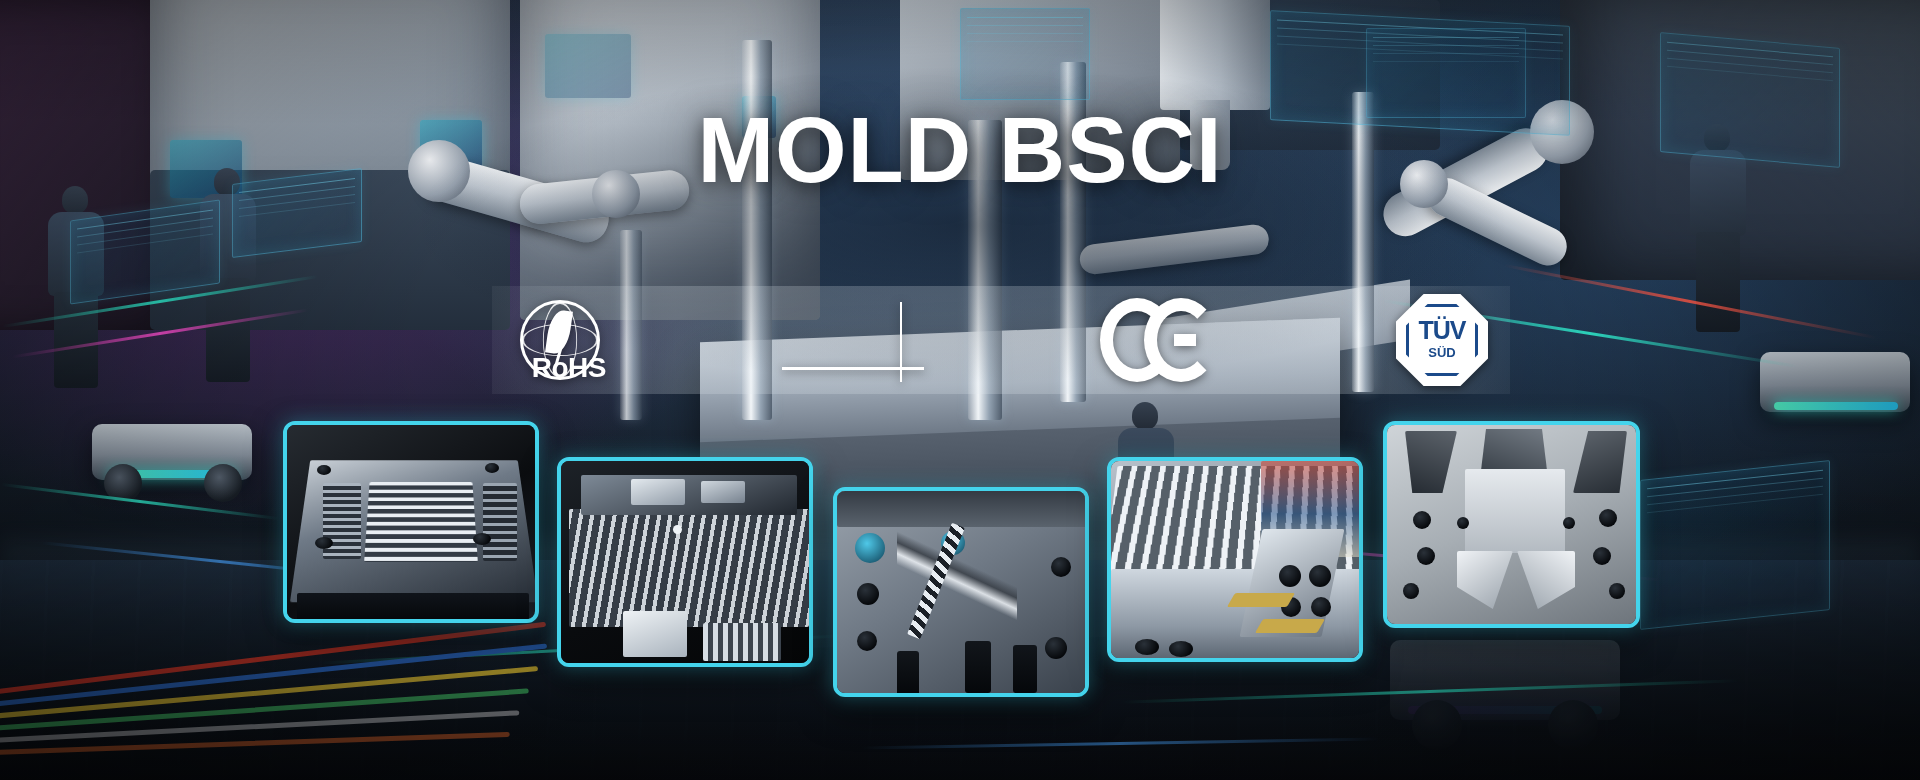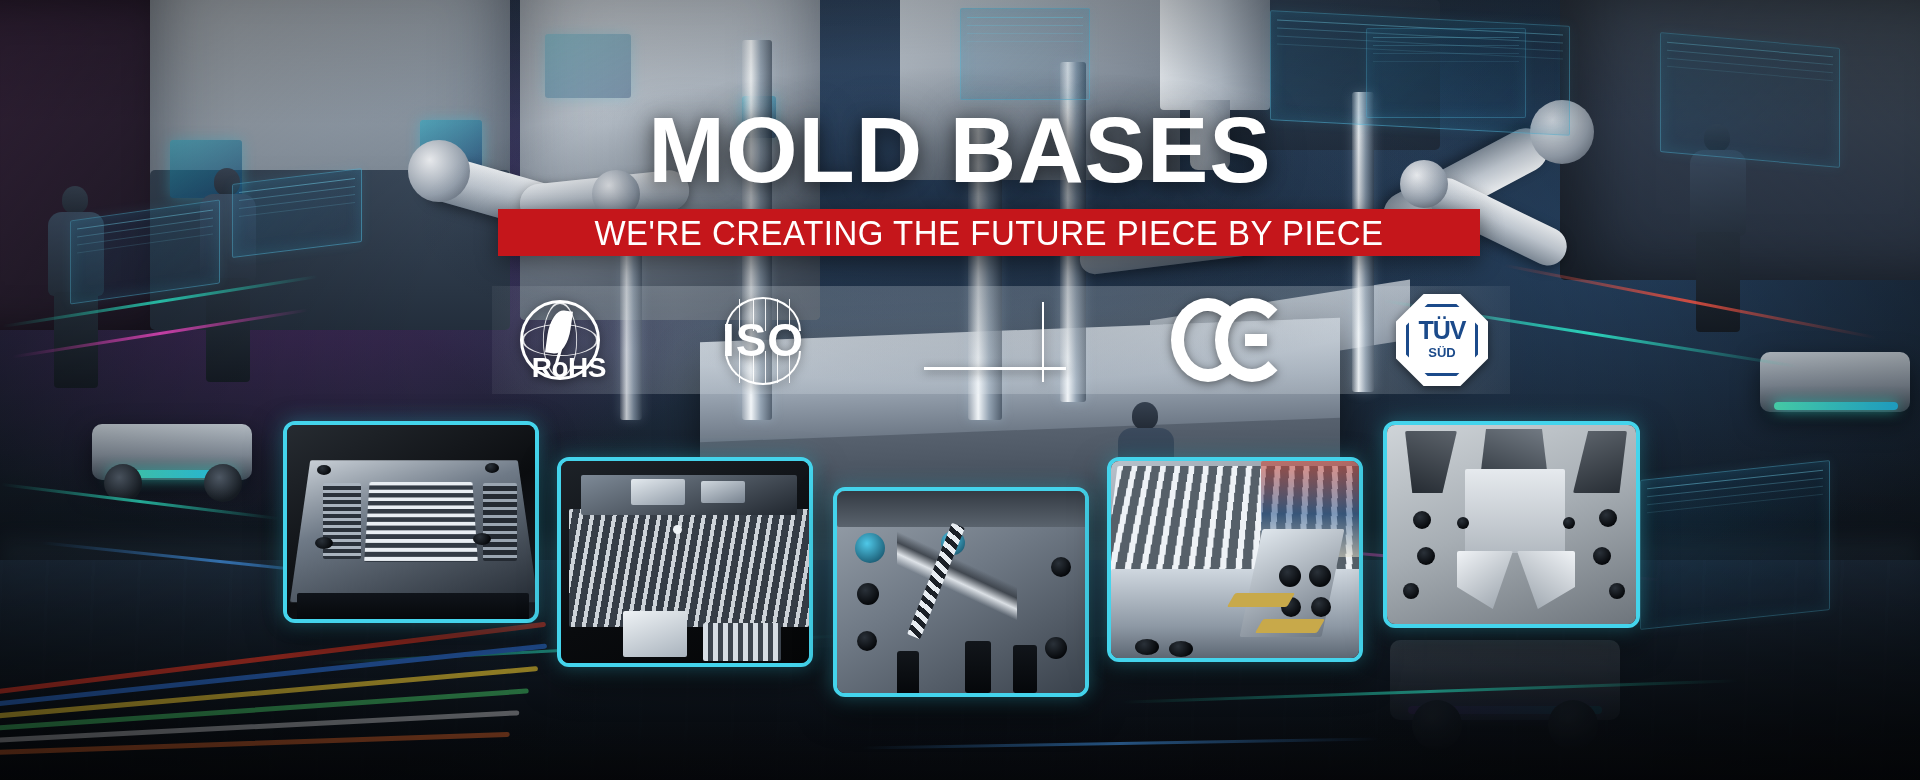--- a/index.html
+++ b/index.html
@@ -491,7 +491,7 @@
 
   <div class="content">
 
-    <div class="title">MOLD BASES</div>
+    <div class="title">MOLD BSCI</div>
 
     <div class="subtitle-bar">
       <div class="subtitle">WE'RE CREATING THE FUTURE PIECE BY PIECE</div>

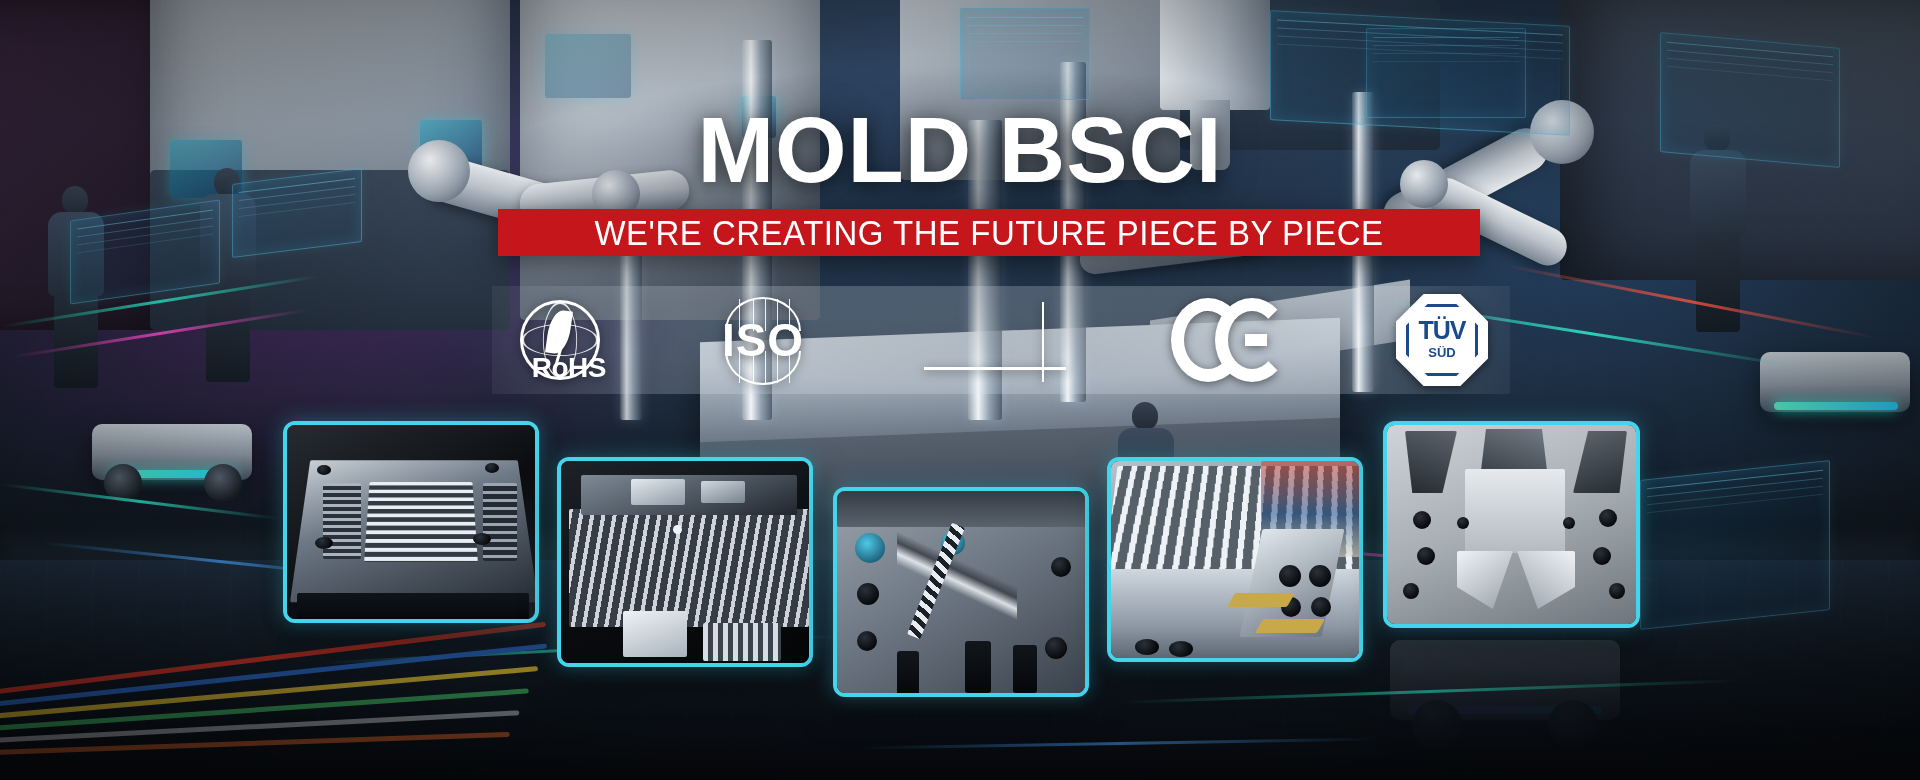--- a/index.html
+++ b/index.html
@@ -493,9 +493,6 @@
 
     <div class="title">MOLD BSCI</div>
 
-    <div class="subtitle-bar">
-      <div class="subtitle">WE'RE CREATING THE FUTURE PIECE BY PIECE</div>
-    </div>
 
     <div class="cert-band"></div>
     <div class="cert-row">

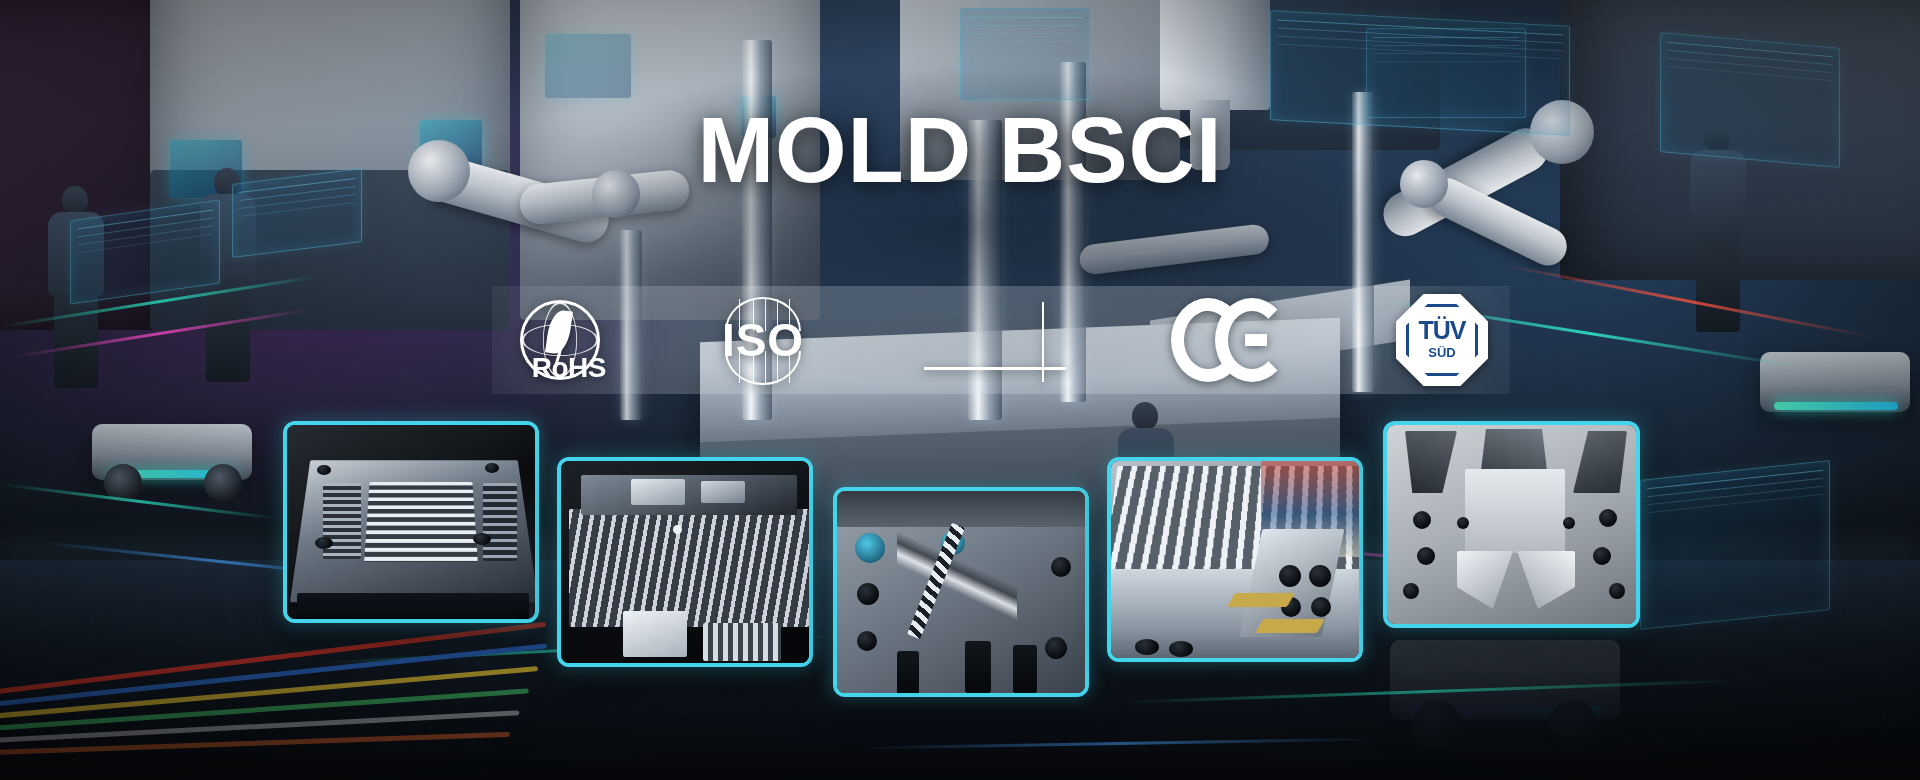--- a/index.html
+++ b/index.html
@@ -504,23 +504,6 @@
         <div class="rohs-text">RoHS</div>
       </div>
 
-      <div class="cert iso">
-        <div class="arc top">
-            <span style="left:12px"></span>
-            <span style="left:26px"></span>
-            <span style="left:38px"></span>
-            <span style="left:50px"></span>
-            <span style="left:62px"></span>
-          </div>
-        <div class="iso-word">ISO</div>
-        <div class="arc bot">
-            <span style="left:12px"></span>
-            <span style="left:26px"></span>
-            <span style="left:38px"></span>
-            <span style="left:50px"></span>
-            <span style="left:62px"></span>
-          </div>
-      </div>
 
       <div class="cert sgs">
         <div class="sgs-line"></div>

